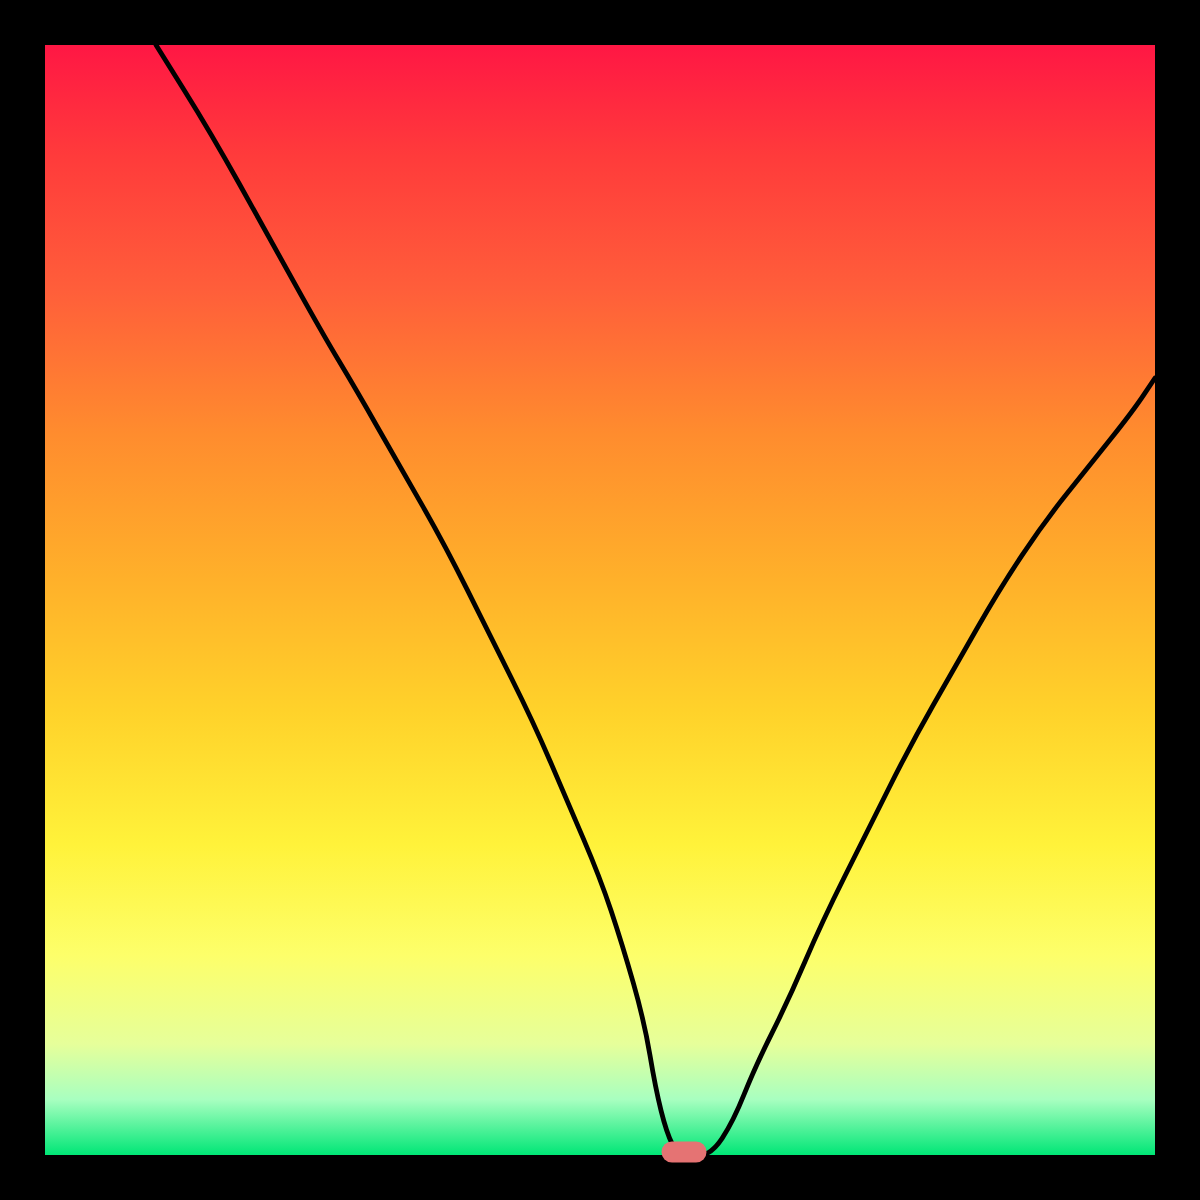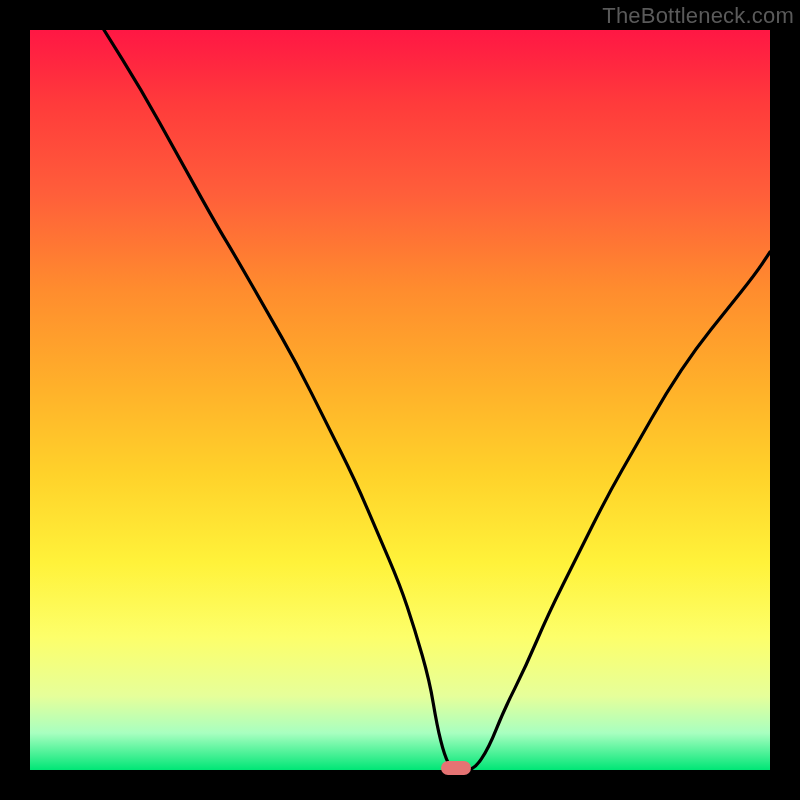--- a/index.html
+++ b/index.html
@@ -67,7 +67,6 @@
 <body>
 
 <div class="frame">
-  <div class="attribution">TheBottleneck.com</div>
 
   <div class="plot-area">
     <svg class="curve" viewBox="0 0 740 740" preserveAspectRatio="none">

